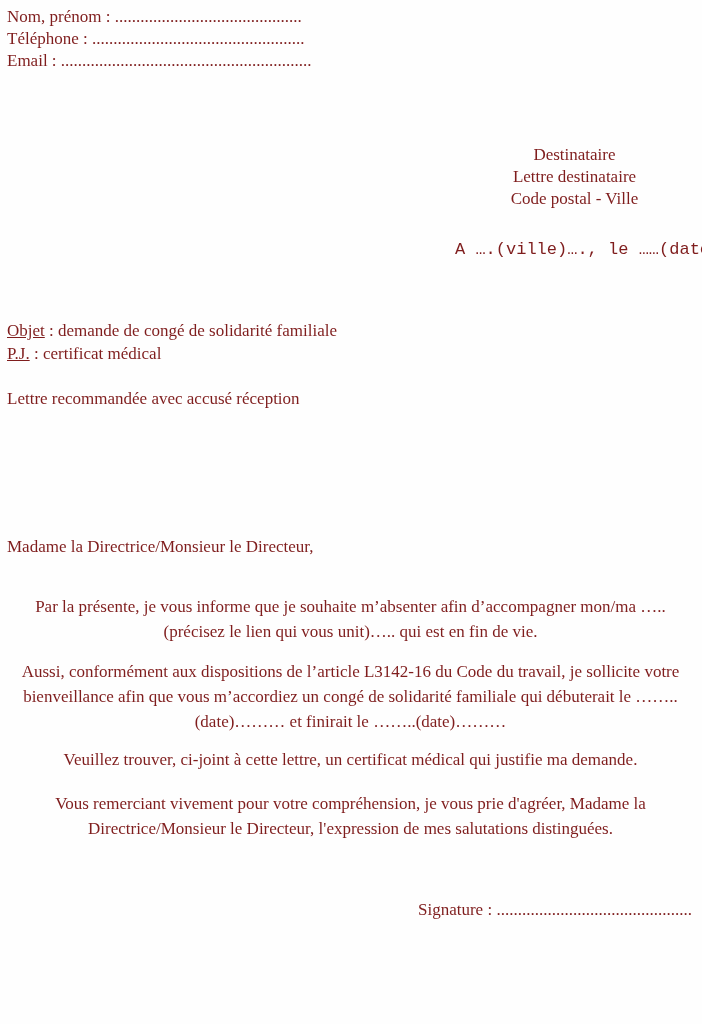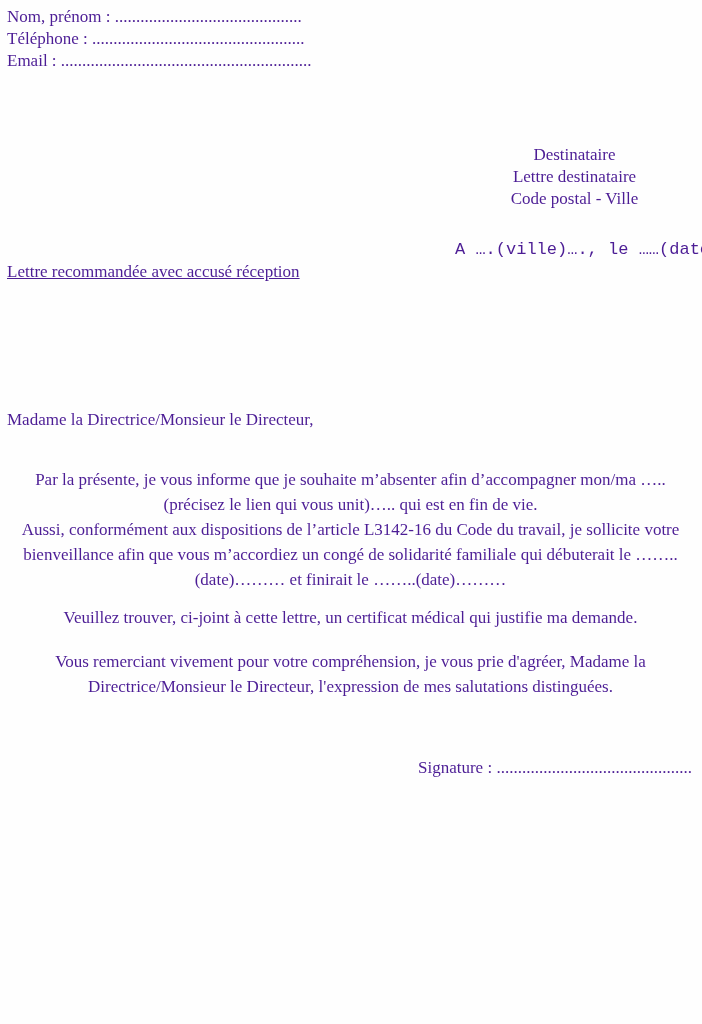--- a/index.html
+++ b/index.html
@@ -14,7 +14,7 @@
     box-sizing: border-box;
     padding: 6px 8px 0 7px;
     background: #fefefe;
-    color: #4c1d95;
+    color: #7f1d1d;
     font-family: "Liberation Serif", "DejaVu Serif", serif;
     font-size: 17px;
     overflow: hidden;

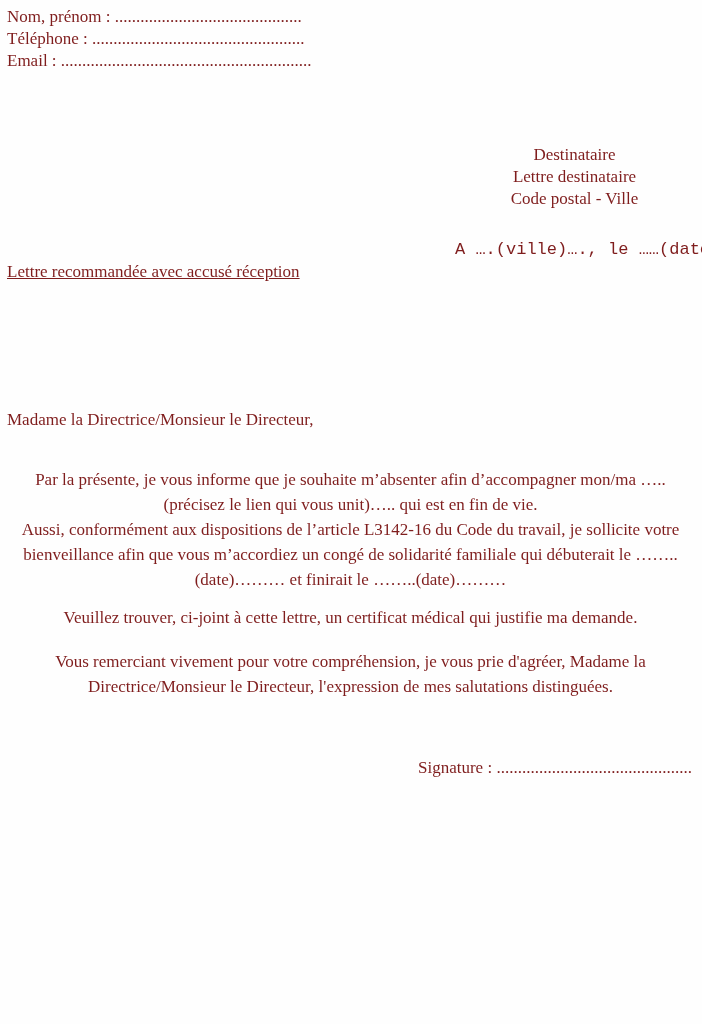--- a/index.html
+++ b/index.html
@@ -91,6 +91,10 @@
 
   <div class="date-line">A ….(ville)…., le ……(date)……</div>
 
+  <div class="subject-block">
+    <div class="line"><span class="u">Objet</span><span> : demande de congé de solidarité familiale</span></div>
+    <div class="line"><span class="u">P.J.</span><span> : certificat médical</span></div>
+  </div>
 
   <div class="mention">Lettre recommandée avec accusé réception</div>
 

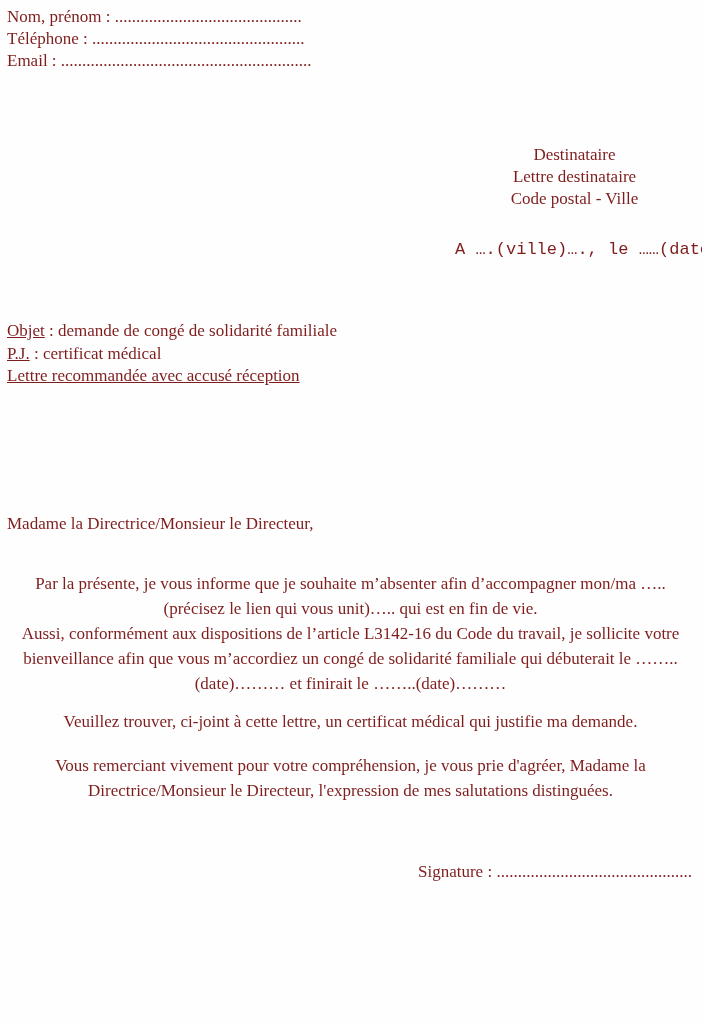--- a/index.html
+++ b/index.html
@@ -49,8 +49,8 @@
     text-decoration: underline;
   }
   .mention {
+    margin-top: 23px;
     line-height: 22px;
-    text-decoration: underline;
   }
   .salutation {
     margin-top: 126px;

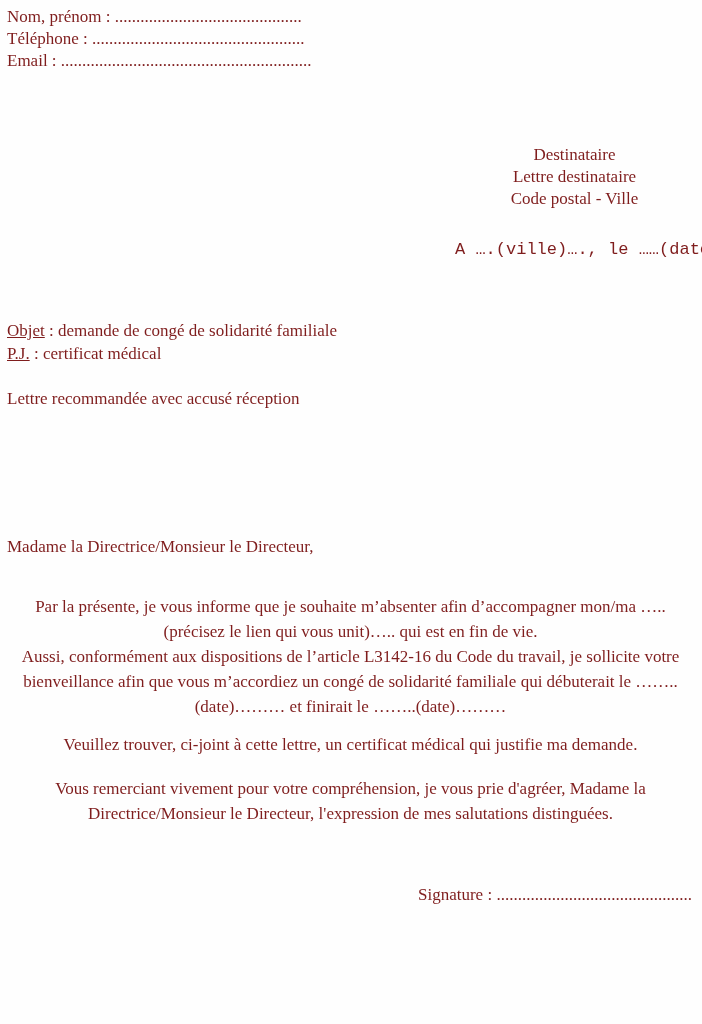--- a/index.html
+++ b/index.html
@@ -62,7 +62,7 @@
     text-align: center;
   }
   p.body.p1 { margin-top: 36px; }
-  p.body.p2 { }
+  p.body.p2 { margin-top: 15px; }
   p.body.p3 { margin-top: 13px; }
   p.body.p4 { margin-top: 19px; }
   .signature-line {

